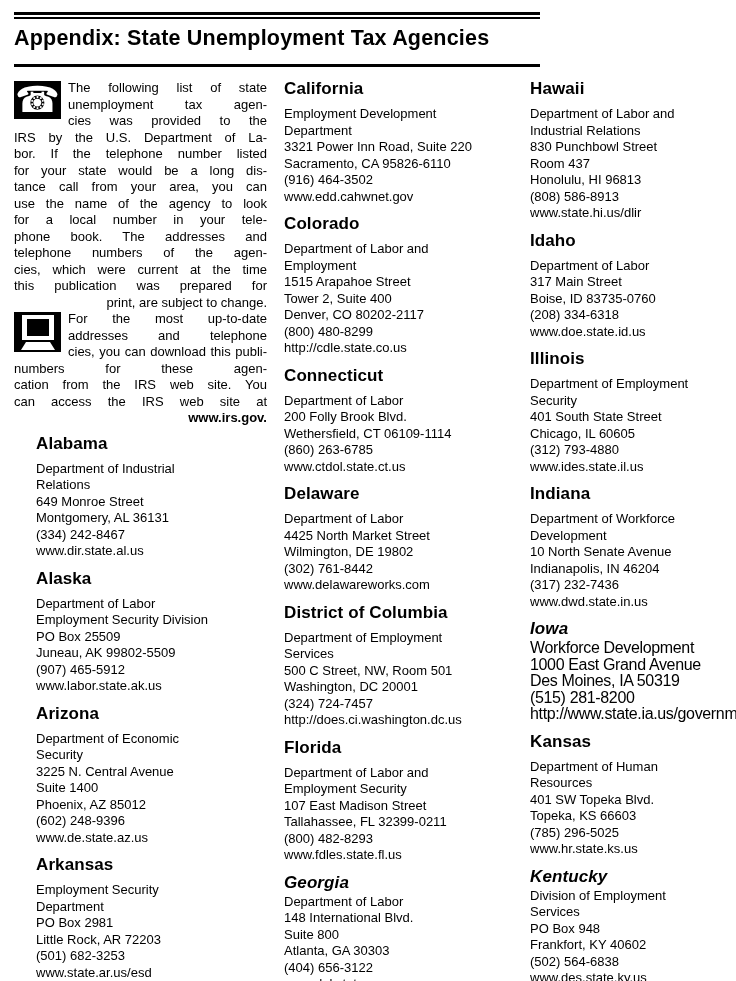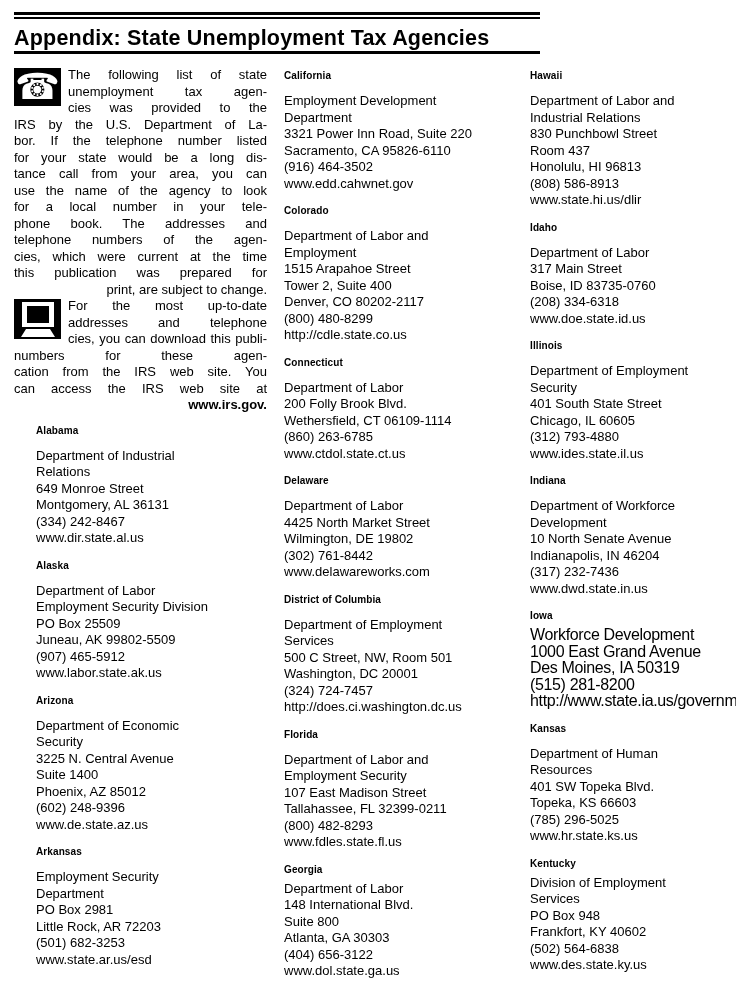--- a/index.html
+++ b/index.html
@@ -7,7 +7,7 @@
   .page{box-sizing:border-box;padding:12px 0 0 14px;}
   .rule-bar{height:2.5px;background:#000;width:526px;}
   .rule-gap{height:2px;width:526px;}
-  h1{font-size:21.5px;line-height:24px;font-weight:bold;margin:7px 0 1px 0;letter-spacing:0.2px;}
+  h1{font-size:21.5px;line-height:24px;font-weight:bold;margin:7px 0 14px 0;letter-spacing:0.2px;}
   .title-rule{height:3px;background:#000;width:526px;margin-bottom:13px;}
   .content{display:flex;}
   .col{font-size:13px;line-height:16.5px;}

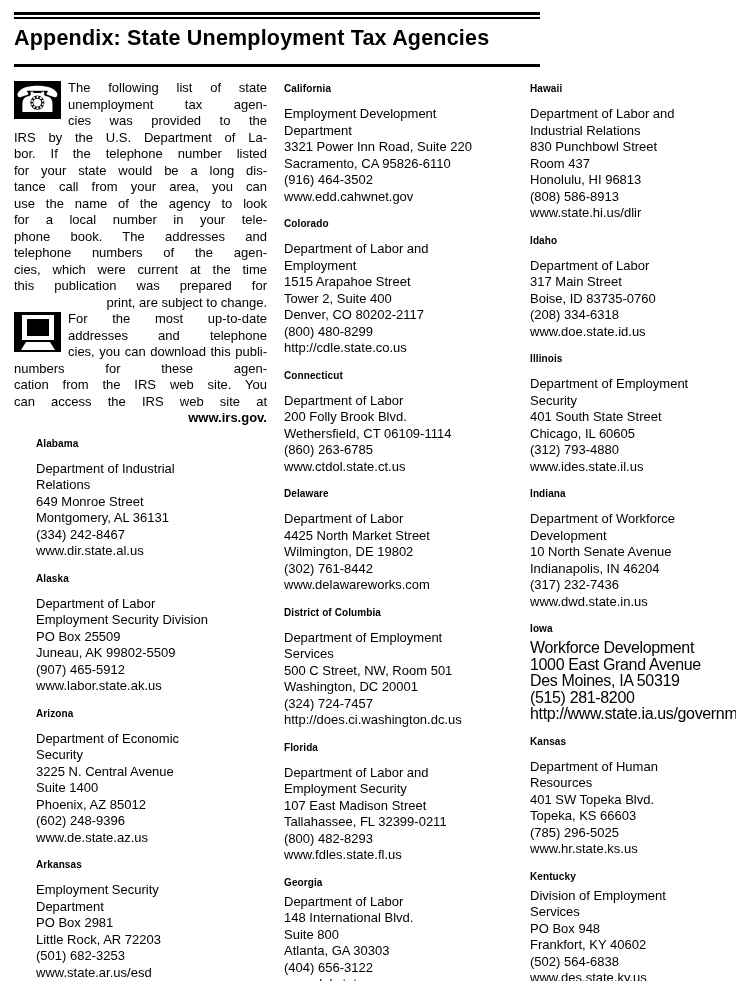--- a/index.html
+++ b/index.html
@@ -23,7 +23,7 @@
   .icon-computer{float:left;width:47px;height:40px;margin:1px 7px 3px 0;}
   .states-col1{margin-top:8px;padding-left:22px;}
   .state-block{margin-bottom:10px;}
-  .state-name{font-weight:bold;font-size:10px;line-height:17px;margin-bottom:9px;letter-spacing:0.1px;}
+  .state-name{font-weight:bold;font-size:17px;line-height:17px;margin-bottom:9px;letter-spacing:0.1px;}
   .state-block.tight .state-name{margin-bottom:3px;}
   .addr{white-space:nowrap;}
   .state-block.condensed .addr{font-size:16px;letter-spacing:-0.35px;}

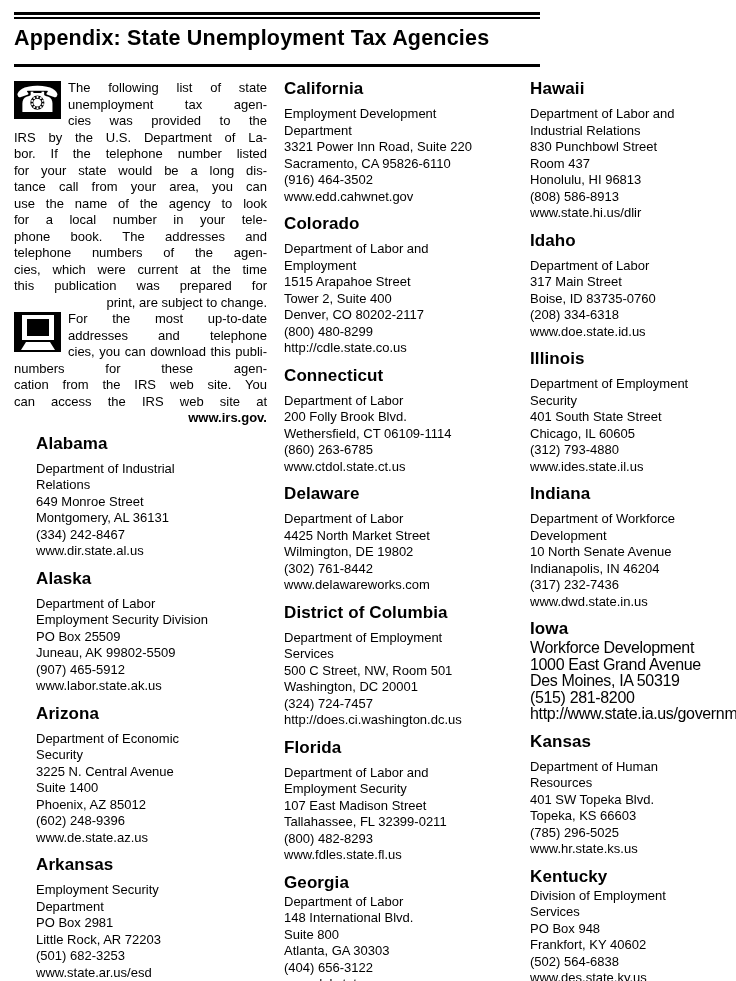--- a/index.html
+++ b/index.html
@@ -24,7 +24,7 @@
   .states-col1{margin-top:8px;padding-left:22px;}
   .state-block{margin-bottom:10px;}
   .state-name{font-weight:bold;font-size:17px;line-height:17px;margin-bottom:9px;letter-spacing:0.1px;}
-  .state-block.tight .state-name{margin-bottom:3px;}
+  .state-block.tight .state-name{margin-bottom:3px;font-style:italic;}
   .addr{white-space:nowrap;}
   .state-block.condensed .addr{font-size:16px;letter-spacing:-0.35px;}
 </style>

